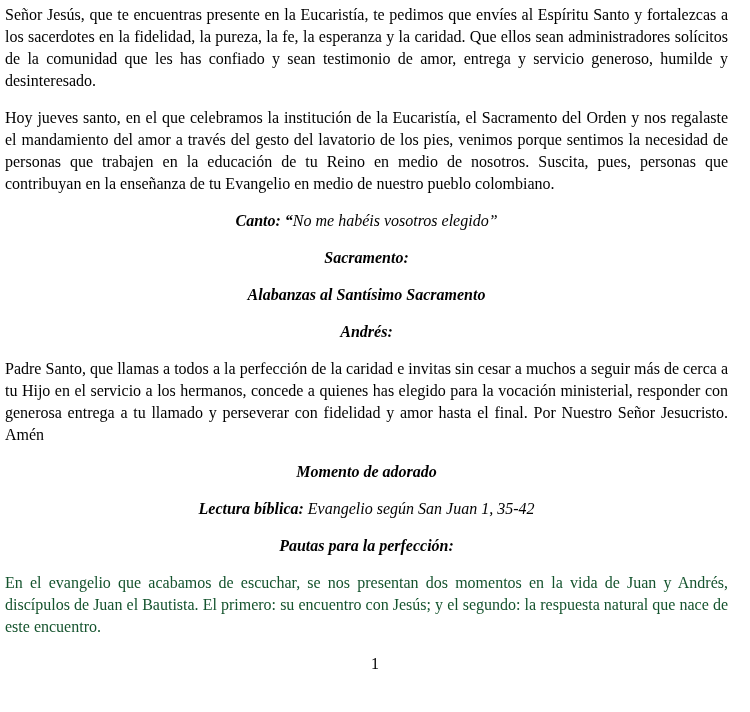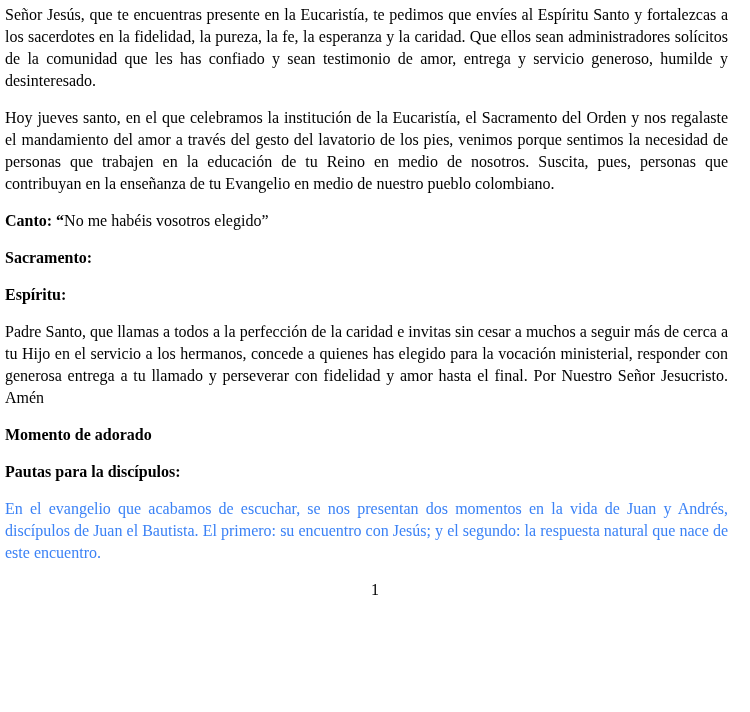--- a/index.html
+++ b/index.html
@@ -24,7 +24,8 @@
     text-align: justify;
   }
   .page p.single {
-    text-align: left;
+    text-align: center;
+    font-style: italic;
   }
   .heading {
     font-weight: bold;

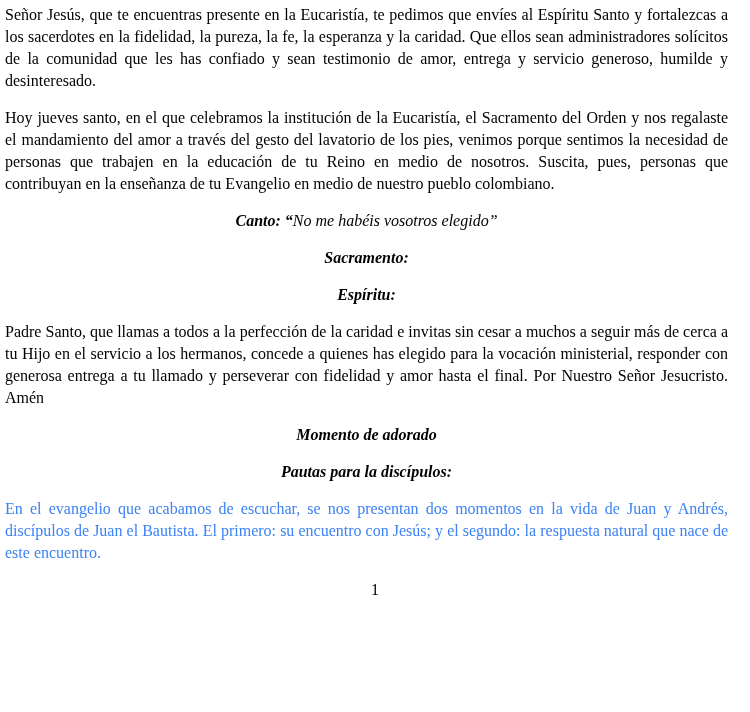--- a/index.html
+++ b/index.html
@@ -56,6 +56,7 @@
 
   <p class="single heading">Sacramento:</p>
 
+  <p class="single heading">Alabanzas al Santísimo Sacramento</p>
 
 
   <p class="single heading">Espíritu:</p>

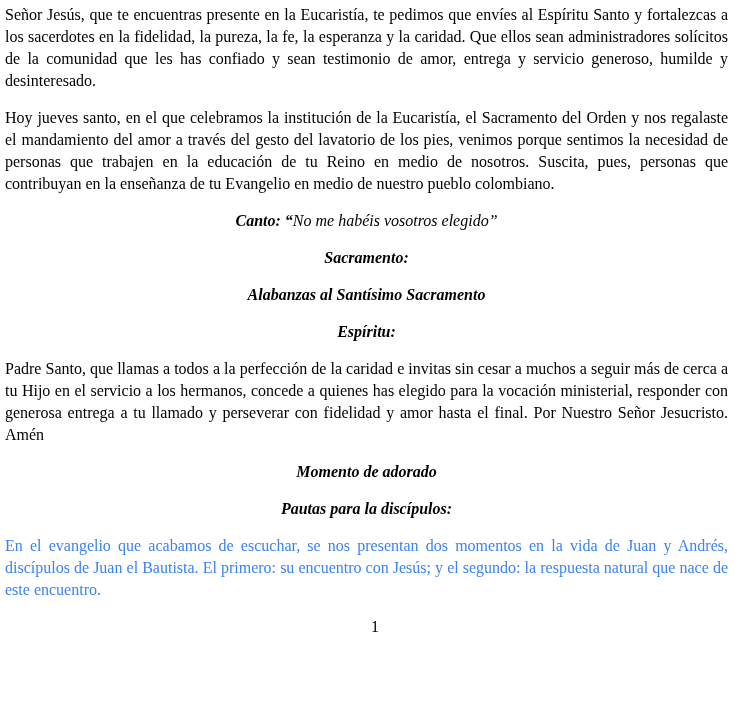--- a/index.html
+++ b/index.html
@@ -59,7 +59,7 @@
   <p class="single heading">Alabanzas al Santísimo Sacramento</p>
 
 
-  <p class="single heading">Espíritu:</p>
+  <p class="single heading">Andrés:</p>
 
   <p>Padre Santo, que llamas a todos a la perfección de la caridad e invitas sin cesar a muchos a seguir más de cerca a tu Hijo  en el servicio a los hermanos, concede a quienes has elegido para la vocación ministerial, responder con generosa entrega a tu llamado y perseverar con fidelidad y amor hasta el final. Por Nuestro Señor Jesucristo. Amén</p>
 

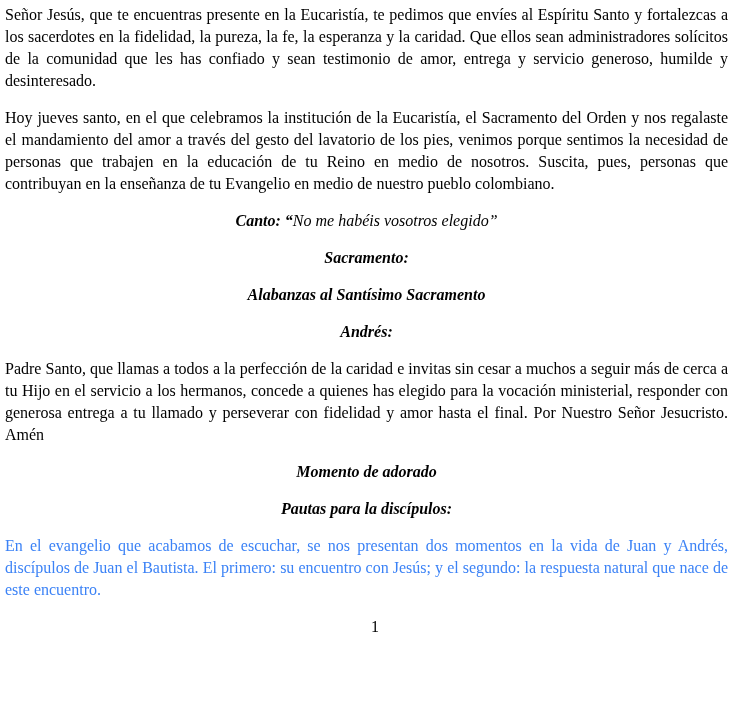--- a/index.html
+++ b/index.html
@@ -65,6 +65,7 @@
 
   <p class="single heading">Momento de adorado</p>
 
+  <p class="single"><b>Lectura bíblica:</b><span> Evangelio según San Juan 1, 35-42</span></p>
 
   <p class="single heading">Pautas para la discípulos:</p>
 

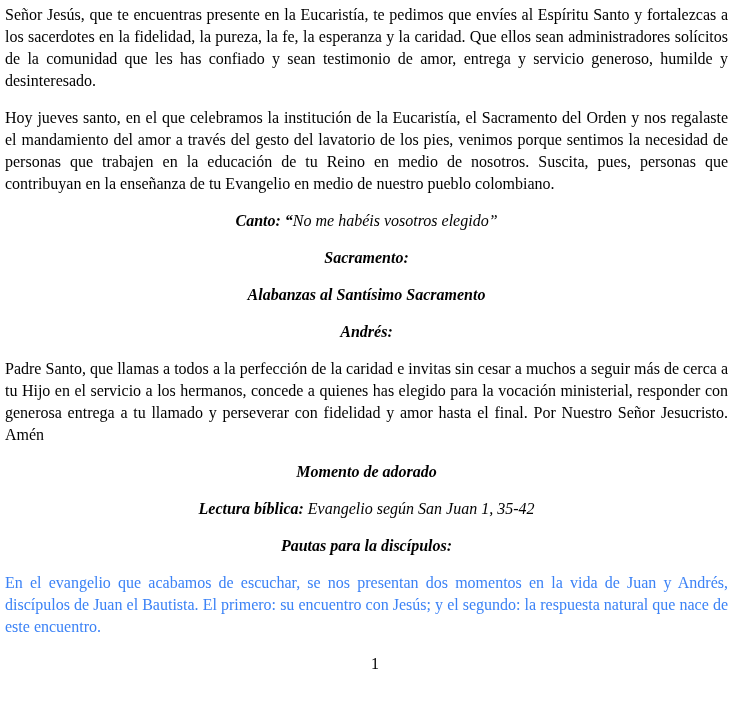--- a/index.html
+++ b/index.html
@@ -67,7 +67,7 @@
 
   <p class="single"><b>Lectura bíblica:</b><span> Evangelio según San Juan 1, 35-42</span></p>
 
-  <p class="single heading">Pautas para la discípulos:</p>
+  <p class="single heading">Pautas para la perfección:</p>
 
   <p class="muted">En el evangelio que acabamos de escuchar, se nos presentan dos momentos en la vida de Juan y Andrés, discípulos de Juan el Bautista. El primero: su encuentro con Jesús; y el segundo: la respuesta natural que nace de este encuentro.</p>
 

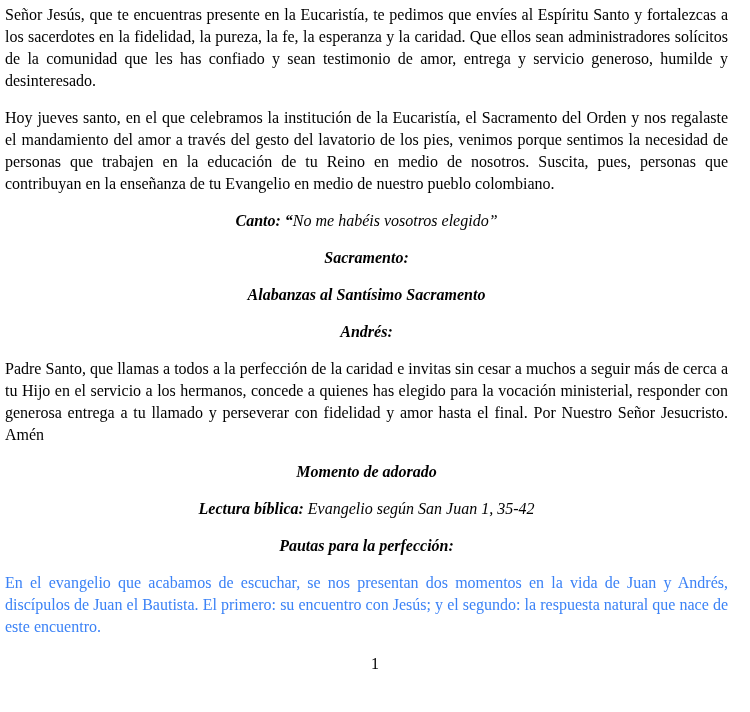--- a/index.html
+++ b/index.html
@@ -34,7 +34,7 @@
     padding-left: 52px;
   }
   .muted {
-    color: #3b82f6;
+    color: #14532d;
   }
   .page-number {
     text-align: center;

